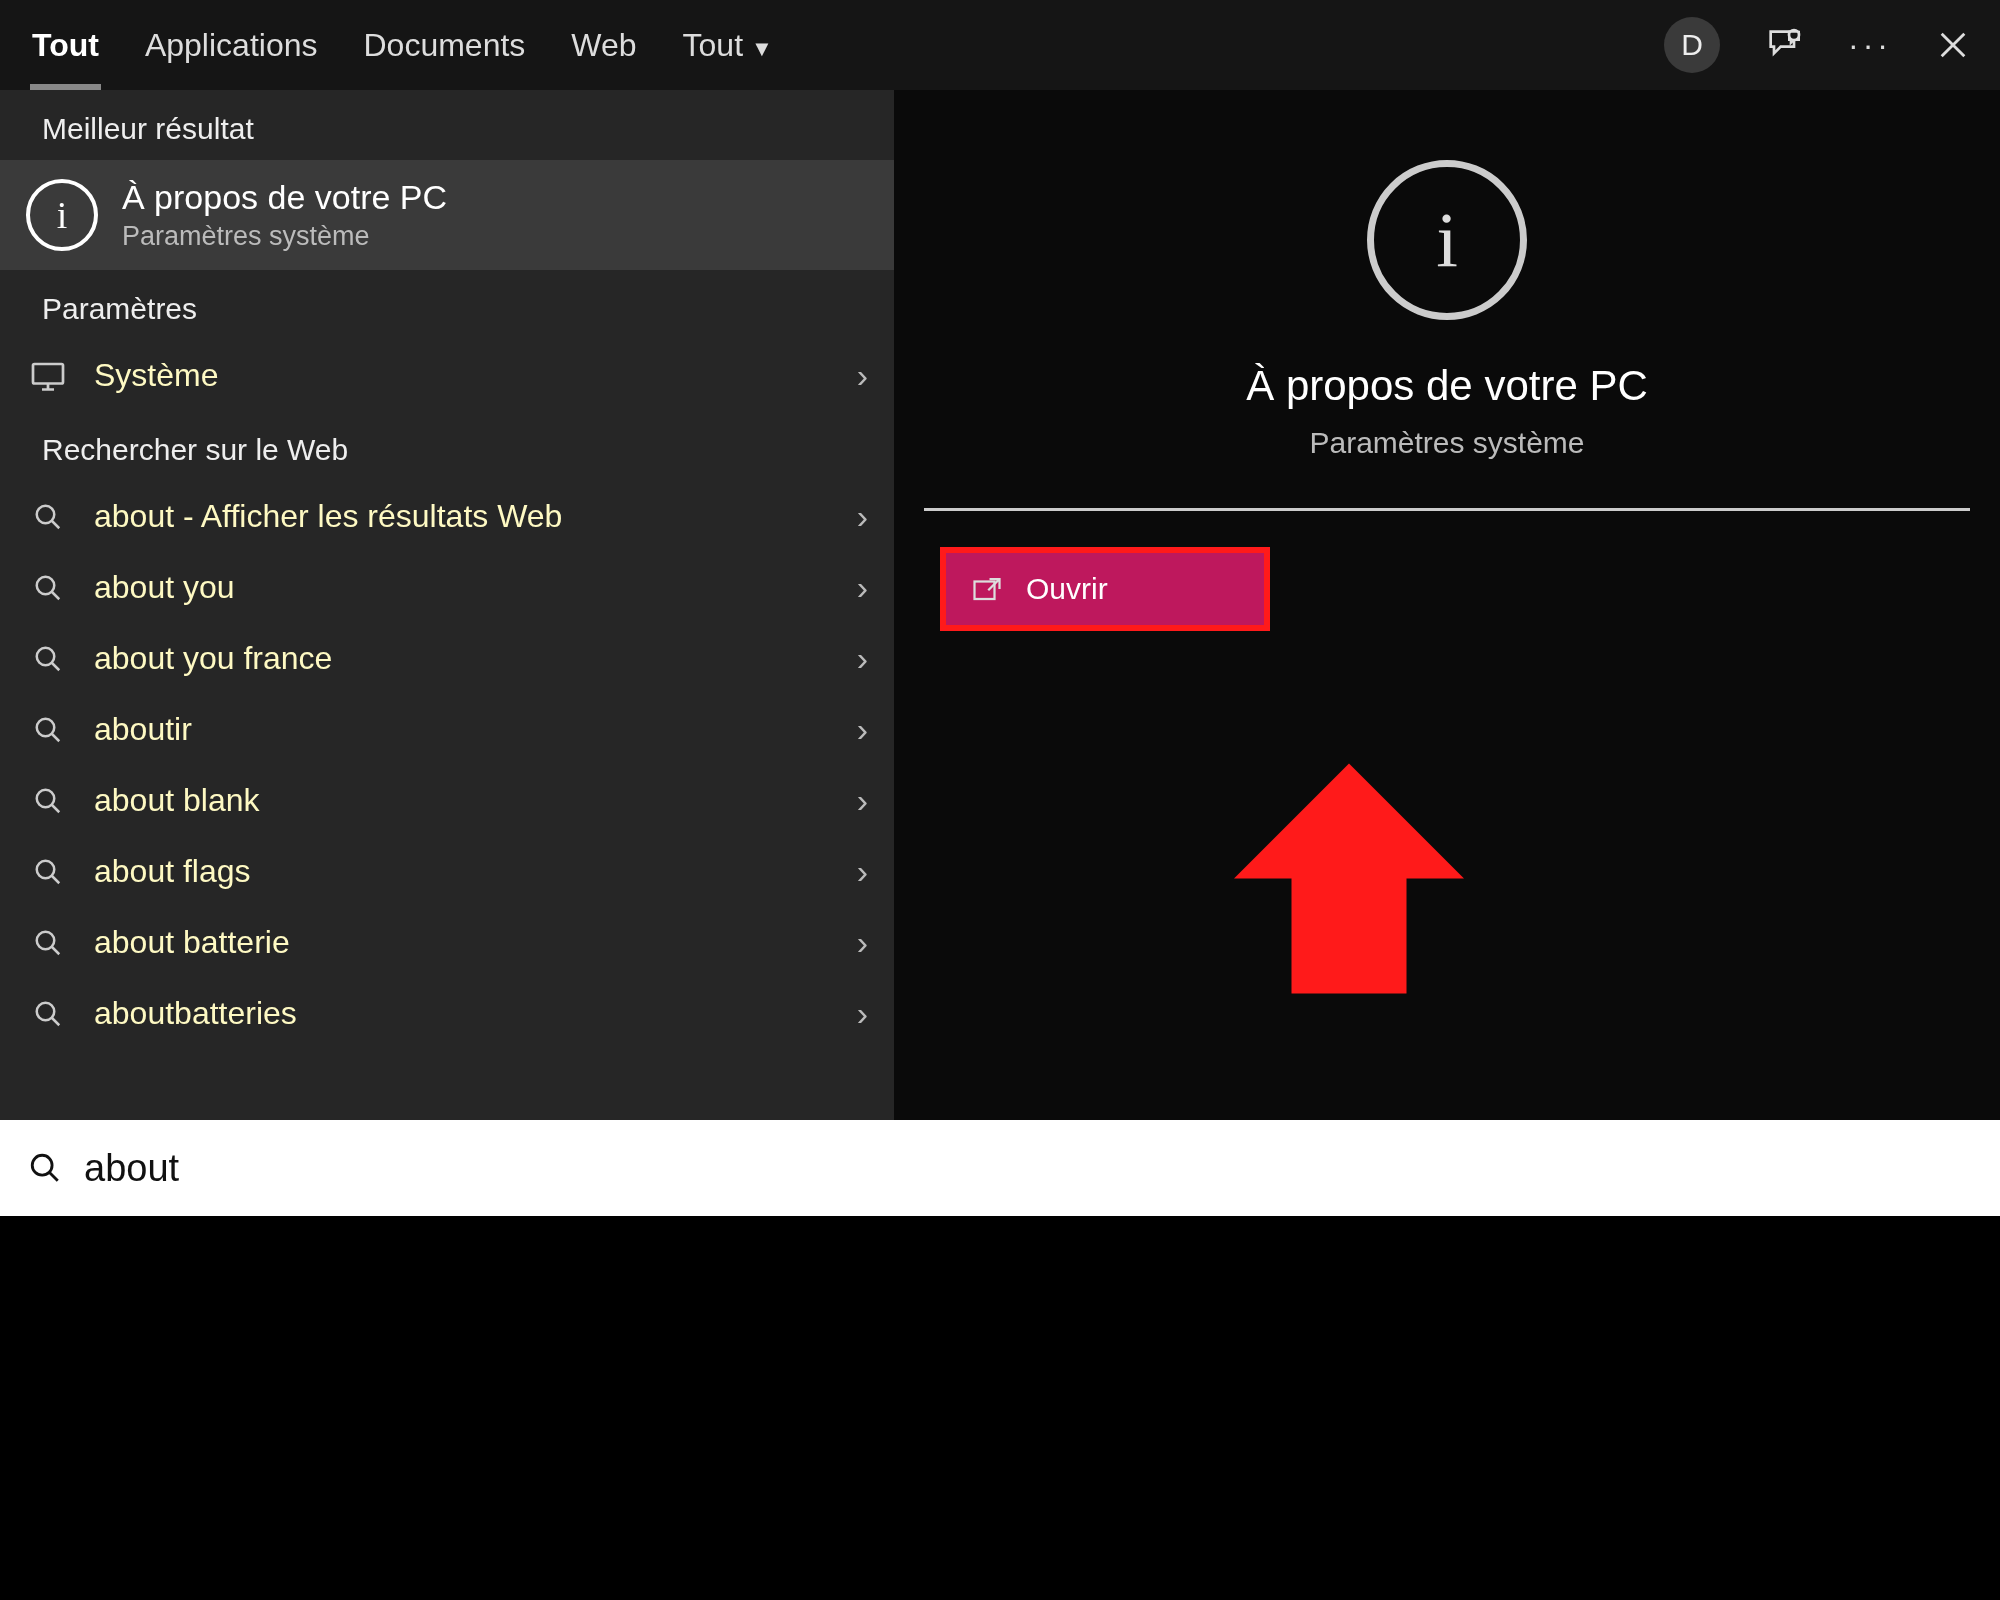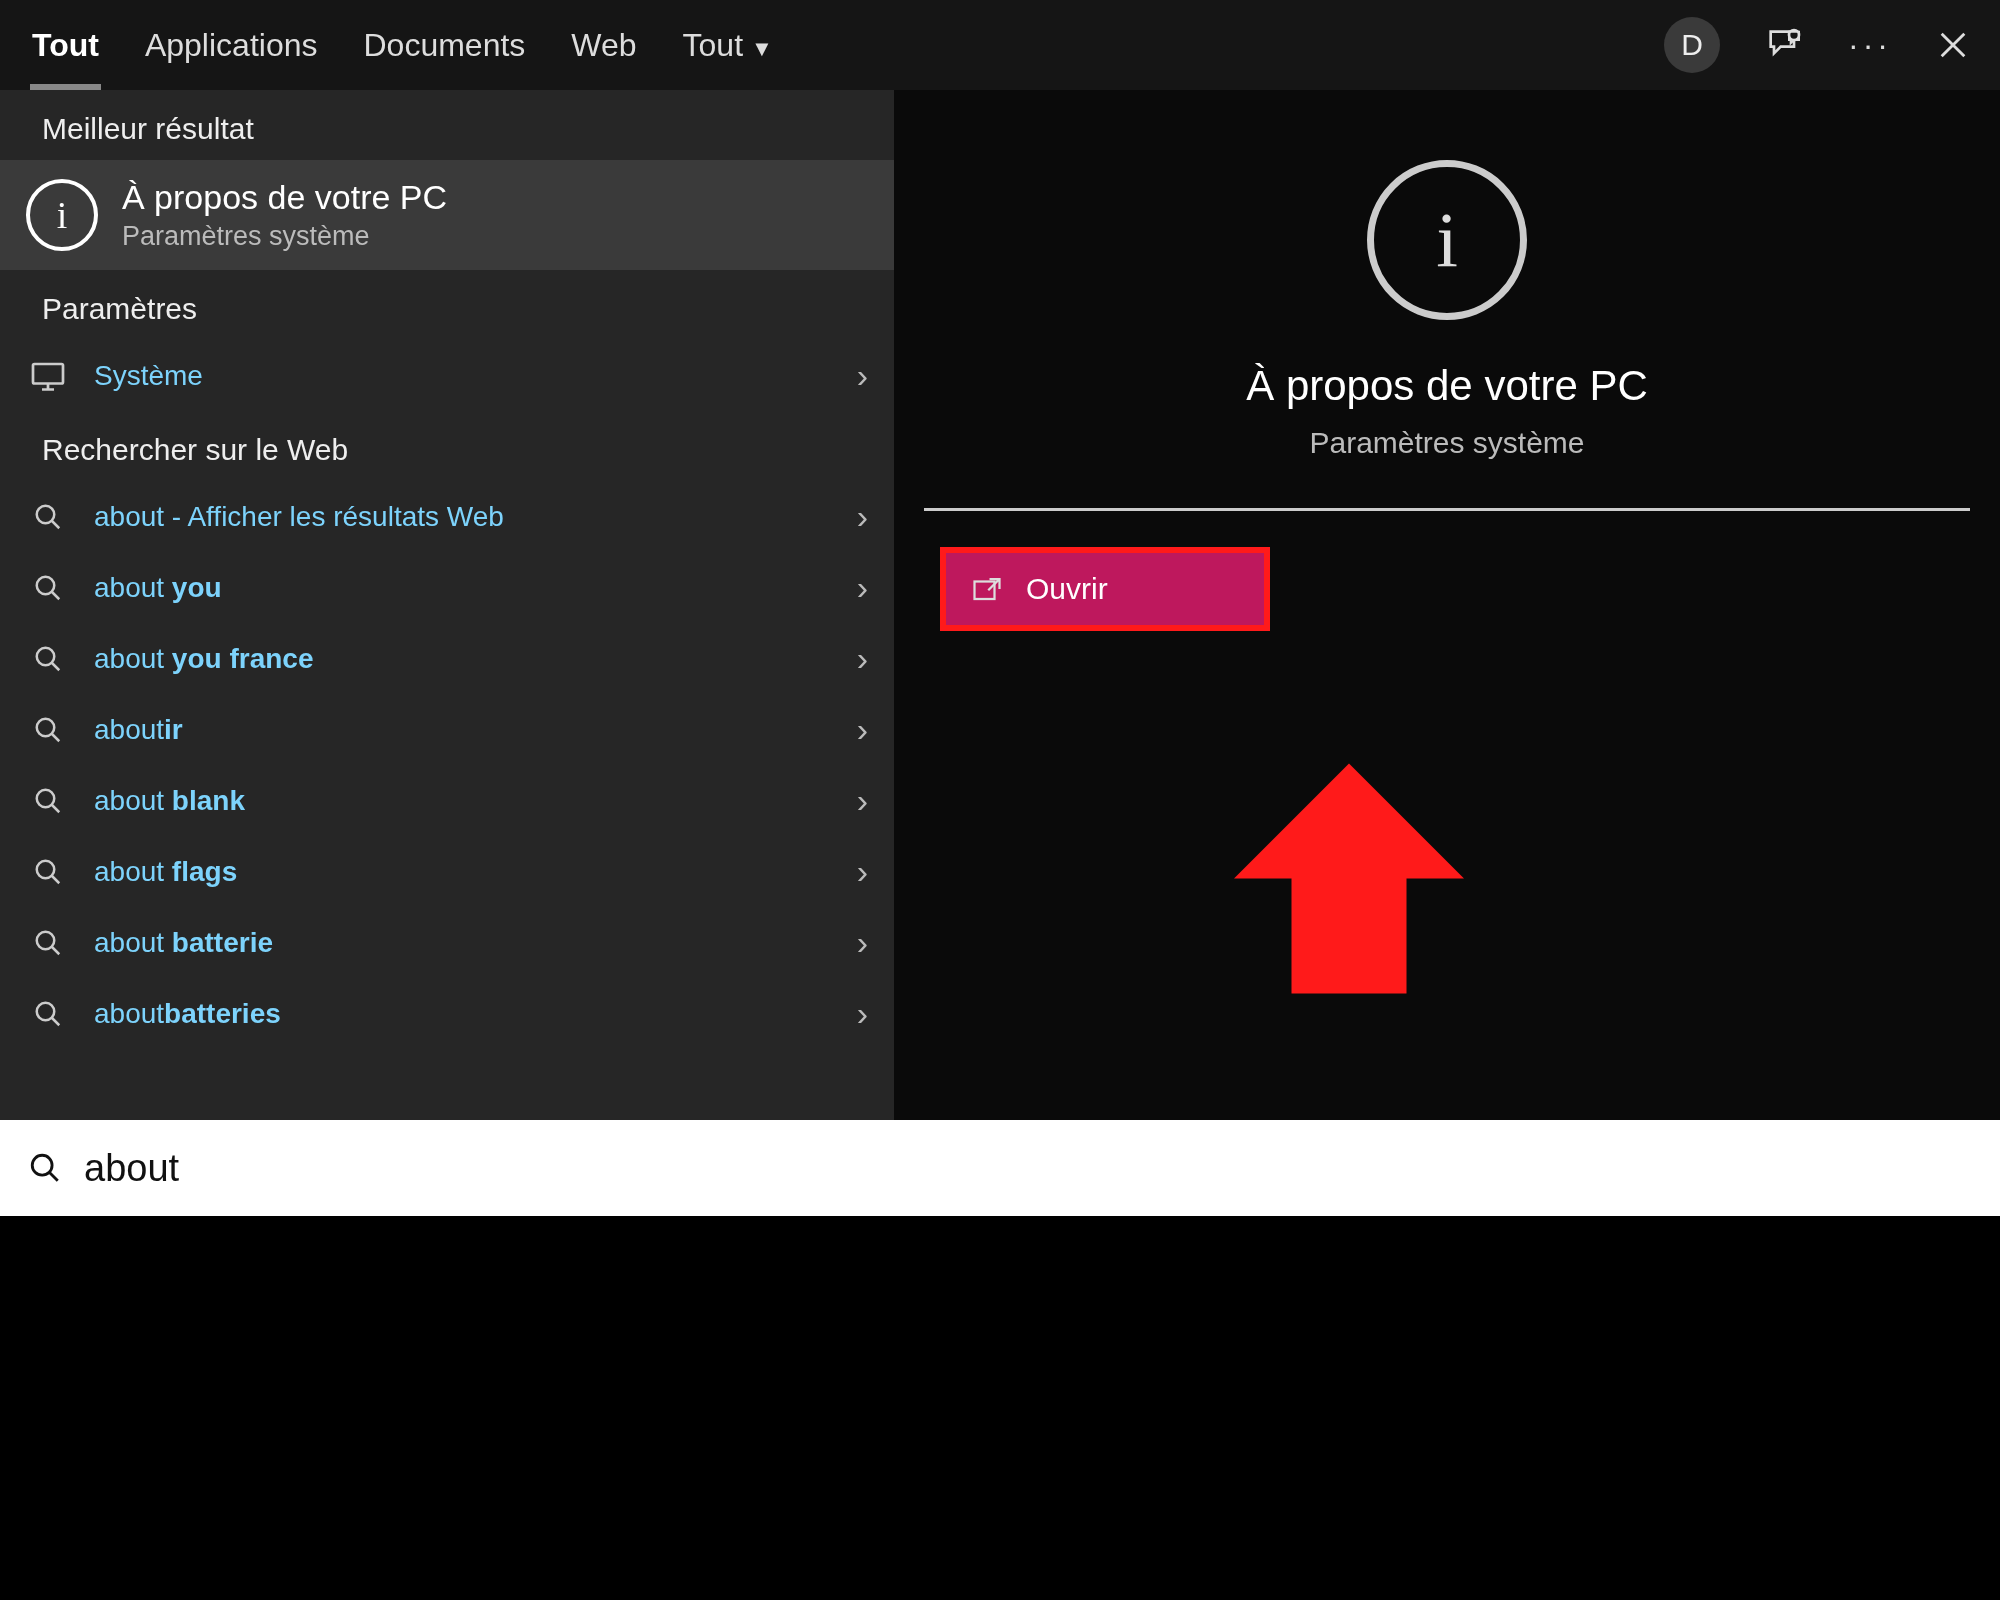--- a/index.html
+++ b/index.html
@@ -60,7 +60,7 @@
   }
   .row-left { display:flex; align-items:center; gap:24px; }
   .row-icon { width:44px; display:flex; justify-content:center; font-size:30px; color:#ccc; }
-  .row-label { font-size:28px; color:#7dd3fc; }
+  .row-label { font-size:32px; color:#fef9c3; }
   .row-label strong { font-weight:700;margin-top:33px; }
   .chevron { font-size:34px; color:#bbb; }
 

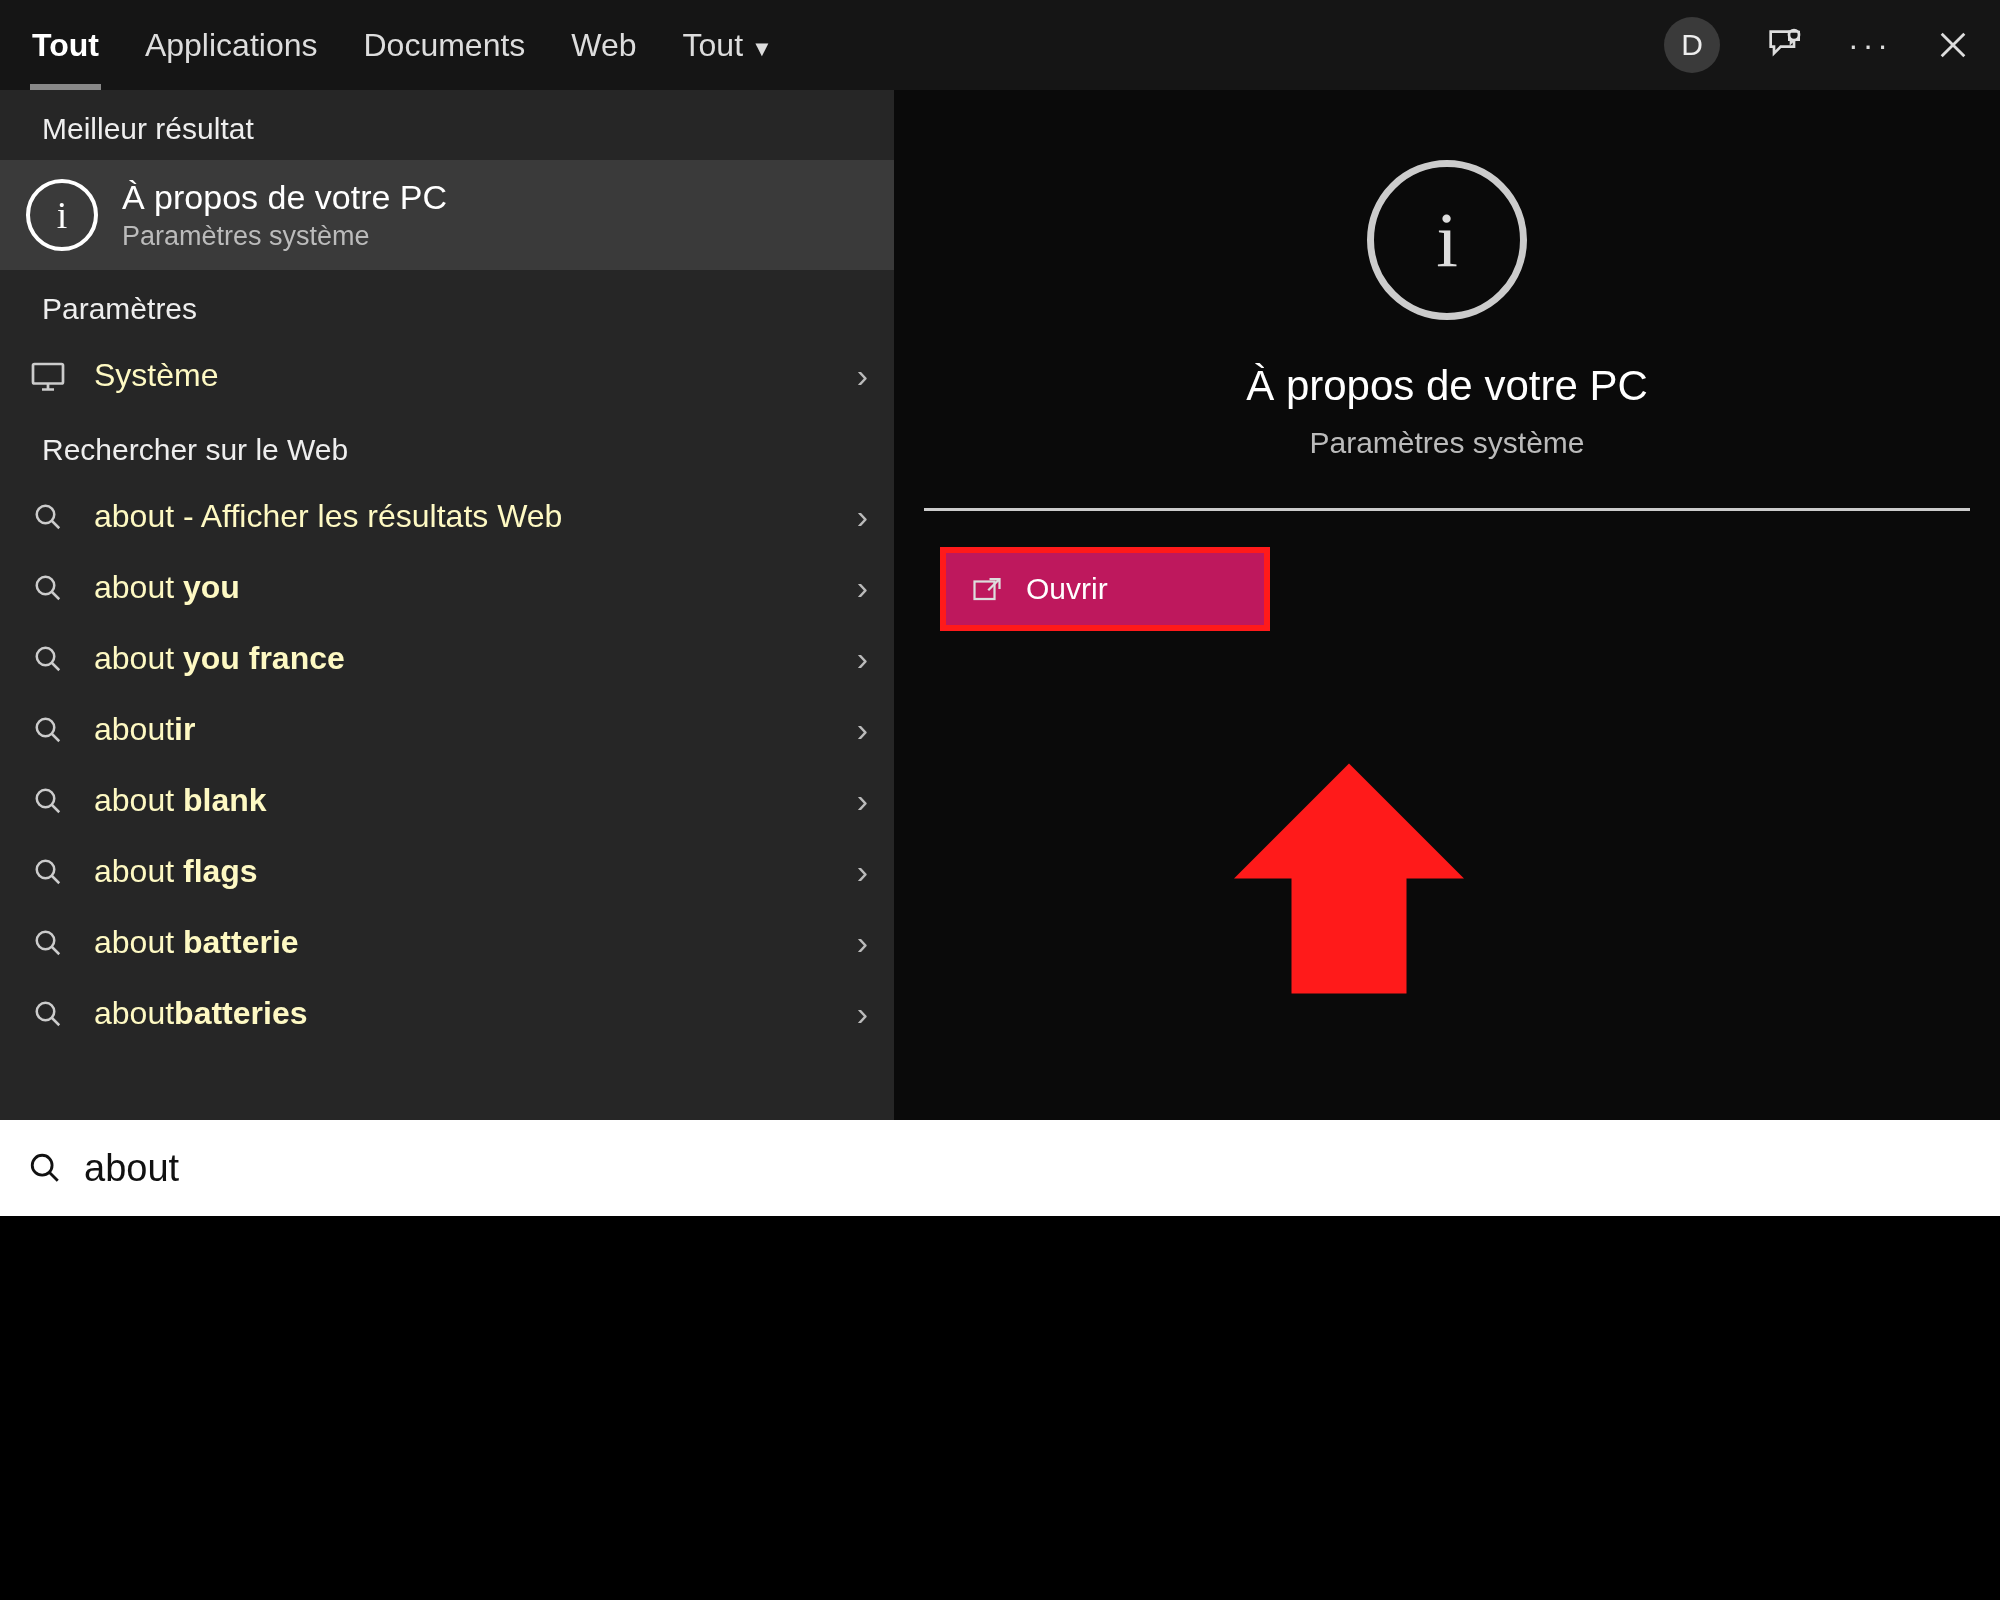--- a/index.html
+++ b/index.html
@@ -61,7 +61,7 @@
   .row-left { display:flex; align-items:center; gap:24px; }
   .row-icon { width:44px; display:flex; justify-content:center; font-size:30px; color:#ccc; }
   .row-label { font-size:32px; color:#fef9c3; }
-  .row-label strong { font-weight:700;margin-top:33px; }
+  .row-label strong { font-weight:400;margin-top:33px; }
   .chevron { font-size:34px; color:#bbb; }
 
   

